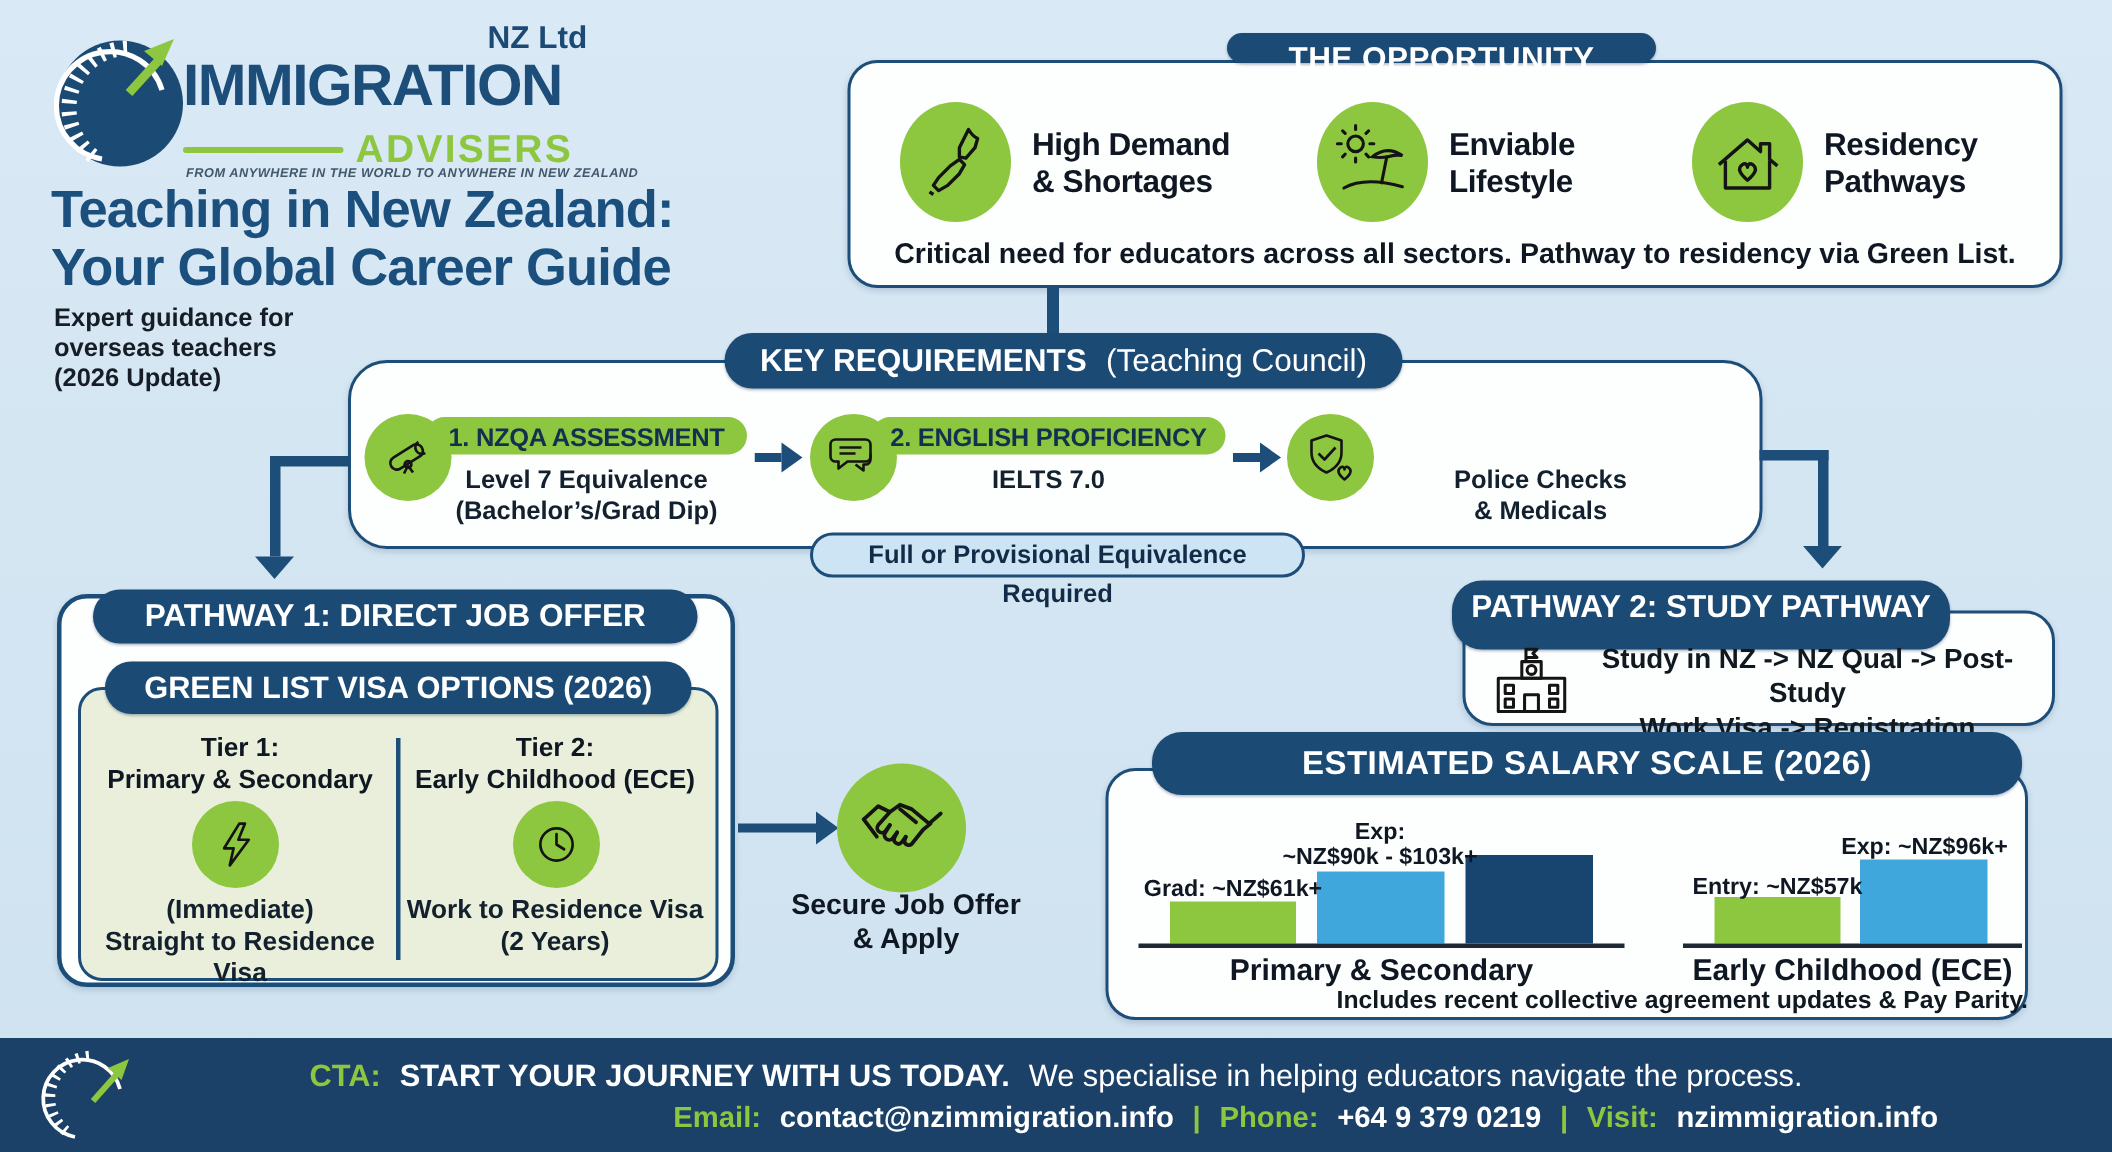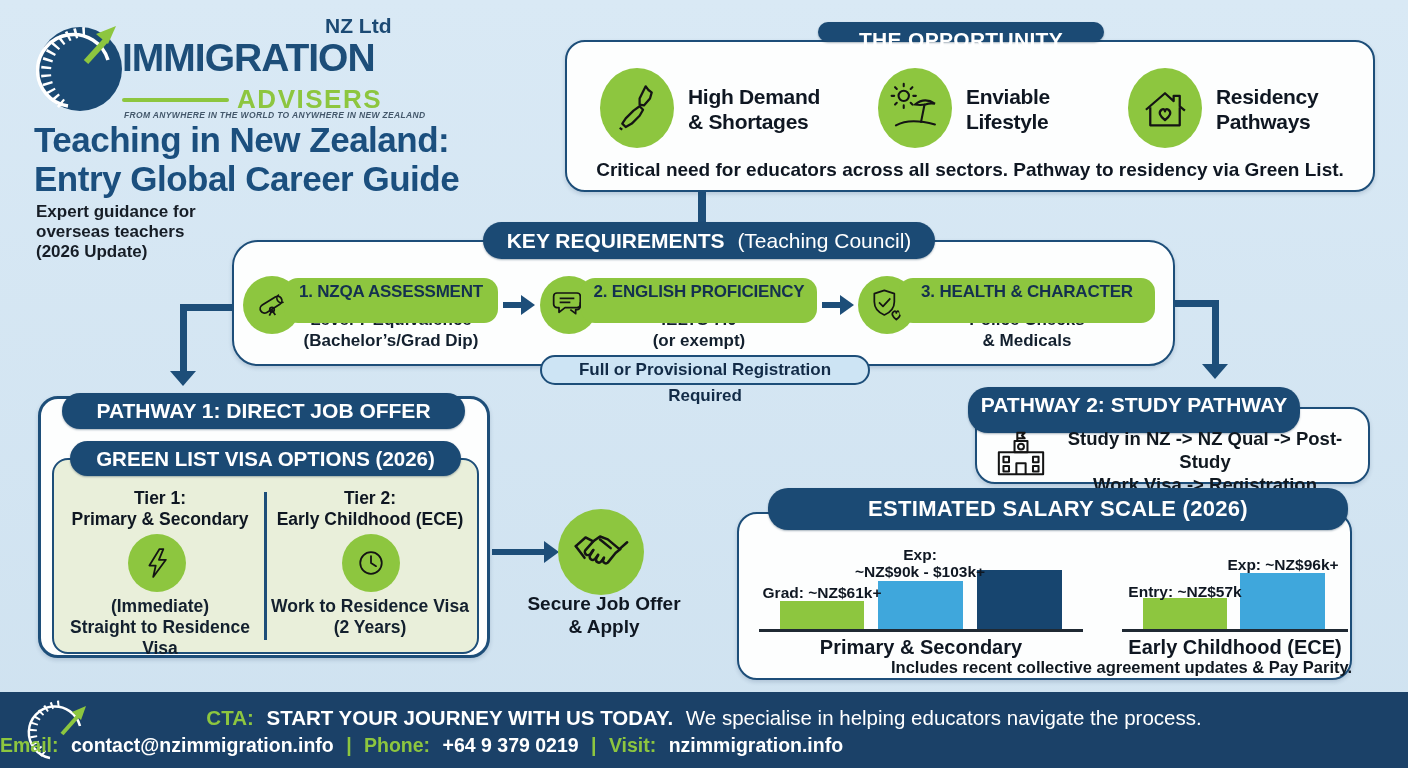--- a/index.html
+++ b/index.html
@@ -101,7 +101,7 @@
 
   <div class="abs main-title">
     <div>Teaching in New Zealand:</div>
-    <div>Entry Global Career Guide</div>
+    <div>Your Global Career Guide</div>
   </div>
   <div class="abs subtitle">
     <div>Expert guidance for</div>

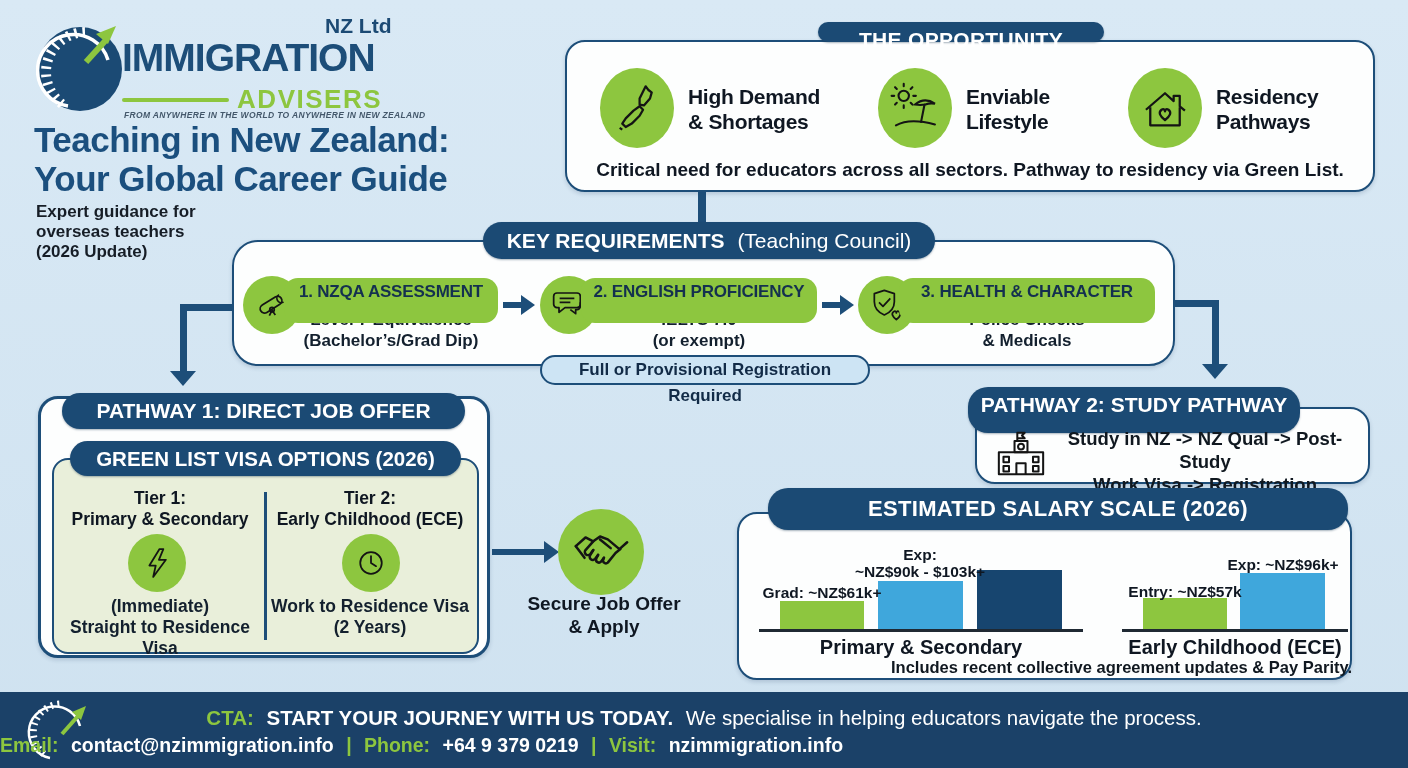--- a/index.html
+++ b/index.html
@@ -38,7 +38,7 @@
   .req-pill { left:483px; top:222px; width:452px; height:37px; line-height:37px; font-size:21px; }
   .req-pill .lite { font-weight:400; }
   .req-ic { width:58px; height:58px; z-index:2; }
-  .req-label { background:#8dc63f; border-radius:14px; height:45px; line-height:27px; text-align:center; font-size:17px; font-weight:800; color:#14304f; z-index:3; letter-spacing:-.2px; }
+  .req-label { background:#8dc63f; border-radius:14px; height:25px; line-height:27px; text-align:center; font-size:17px; font-weight:800; color:#14304f; z-index:3; letter-spacing:-.2px; }
   .req-detail { text-align:center; font-size:17px; line-height:21px; font-weight:700; color:#13202e; }
   .reg-pill { left:540px; top:355px; width:330px; height:30px; line-height:26px; background:#cde4f4; border:2px solid #1d4e79; border-radius:15px; text-align:center; font-size:17px; font-weight:700; color:#122b47; z-index:4; }
 

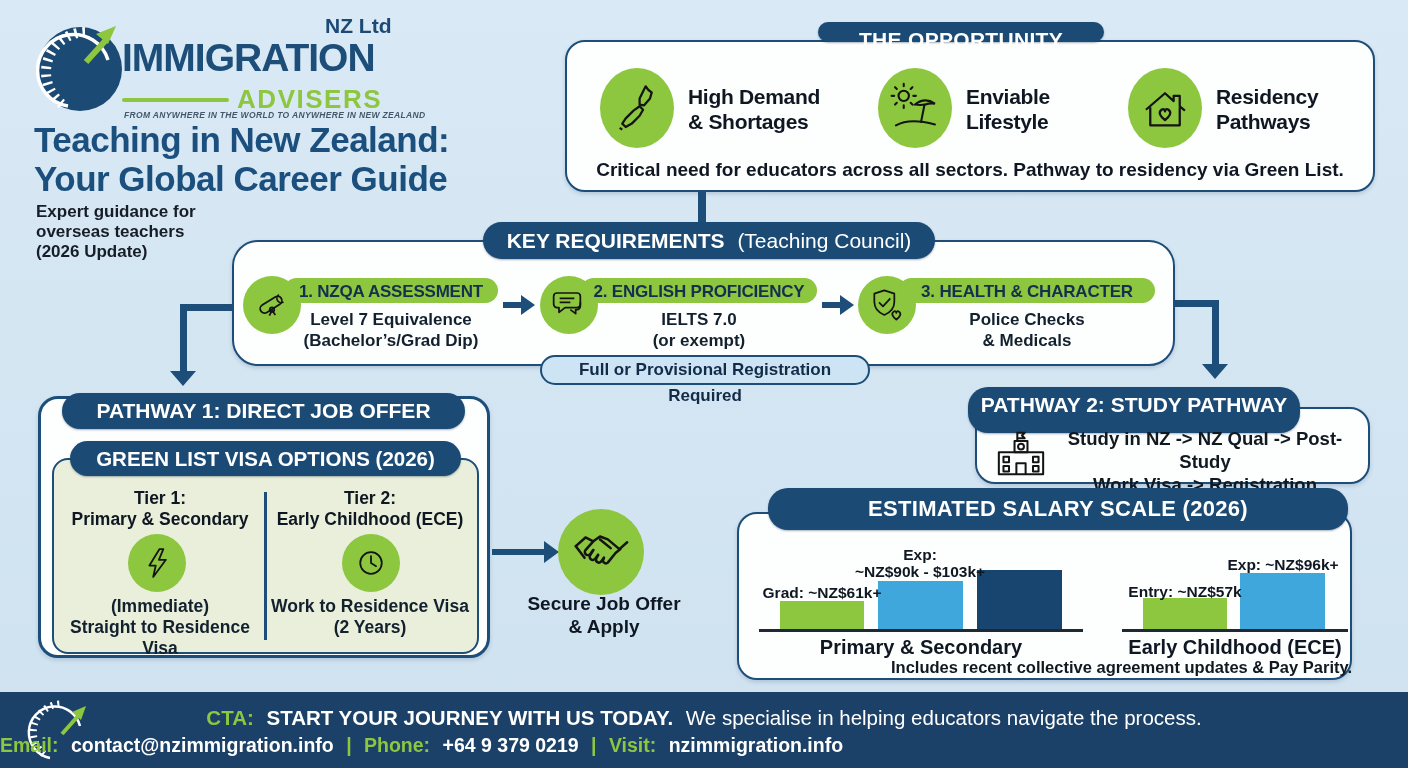--- a/index.html
+++ b/index.html
@@ -206,7 +206,6 @@
       <path d="M44 52 c-6 -5 -8 -9 -4 -12 c3 -2 4 1 4 2 c0 -1 1 -4 4 -2 c4 3 2 7 -4 12 z"></path>
     </svg>
   </div>
-  <div class="abs req-label" style="left:899px;top:278px;width:256px">3. HEALTH &amp; CHARACTER</div>
   <div class="abs req-detail" style="left:899px;top:309px;width:256px">
     <div>Police Checks</div>
     <div>&amp; Medicals</div>

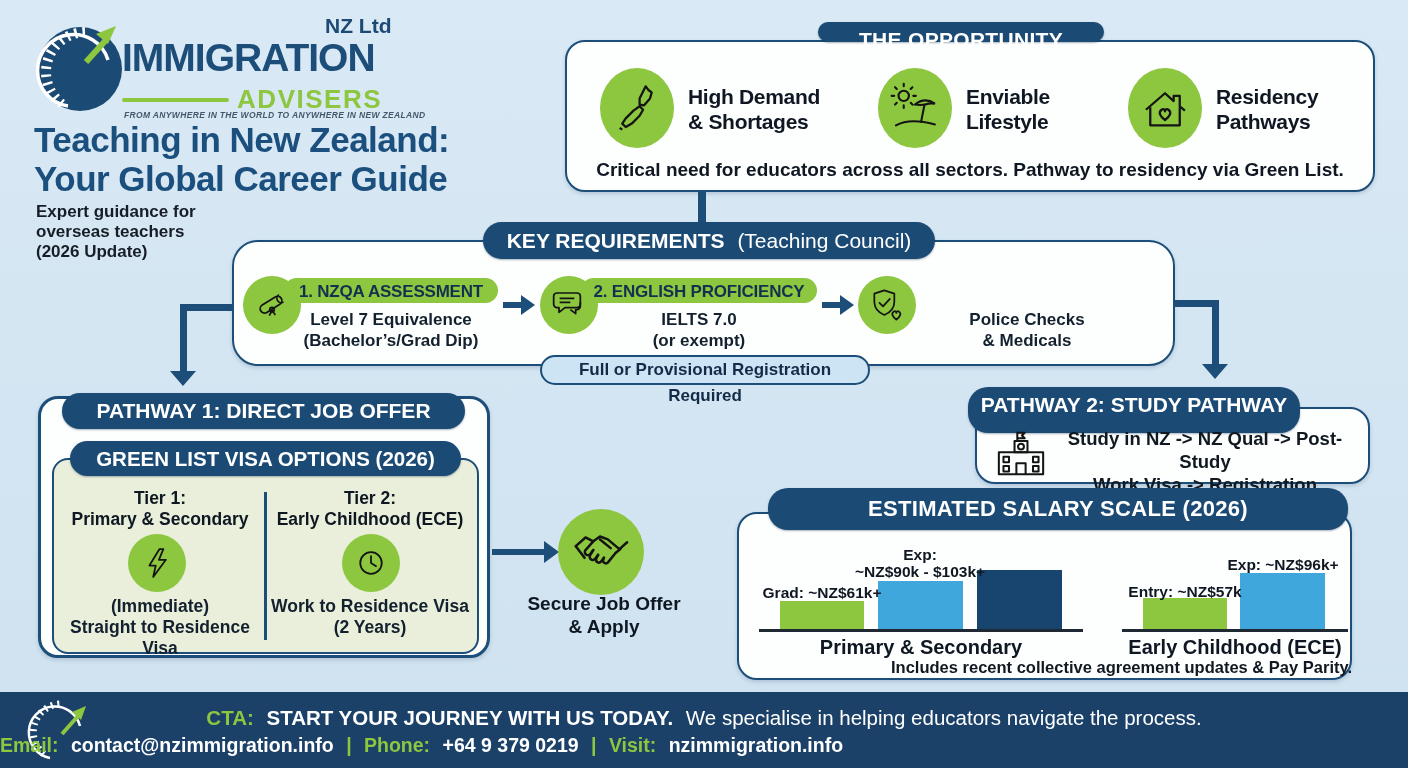--- a/index.html
+++ b/index.html
@@ -191,7 +191,6 @@
   <div class="abs req-label" style="left:581px;top:278px;width:236px">2. ENGLISH PROFICIENCY</div>
   <div class="abs req-detail" style="left:581px;top:309px;width:236px">
     <div>IELTS 7.0</div>
-    <div>(or exempt)</div>
   </div>
 
   <svg class="abs" style="left:822px;top:294px" width="32" height="22" viewBox="0 0 32 22">

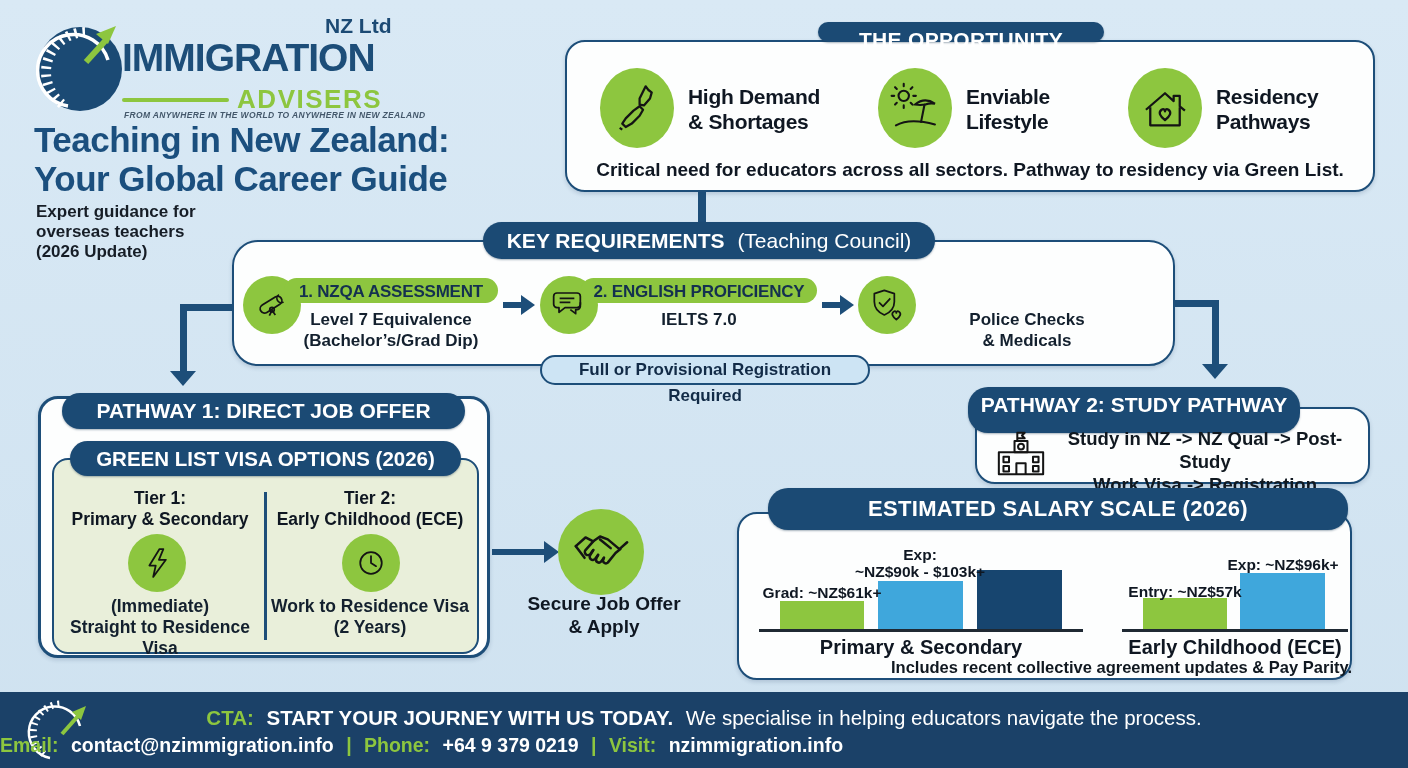--- a/index.html
+++ b/index.html
@@ -210,7 +210,7 @@
     <div>&amp; Medicals</div>
   </div>
 
-  <div class="abs reg-pill">Full or Provisional Registration Required</div>
+  <div class="abs reg-pill">Full or Provisional Equivalence Required</div>
 
   <div class="abs conn" style="left:180px;top:304px;width:54px;height:7px"></div>
   <div class="abs conn" style="left:180px;top:304px;width:7px;height:67px"></div>

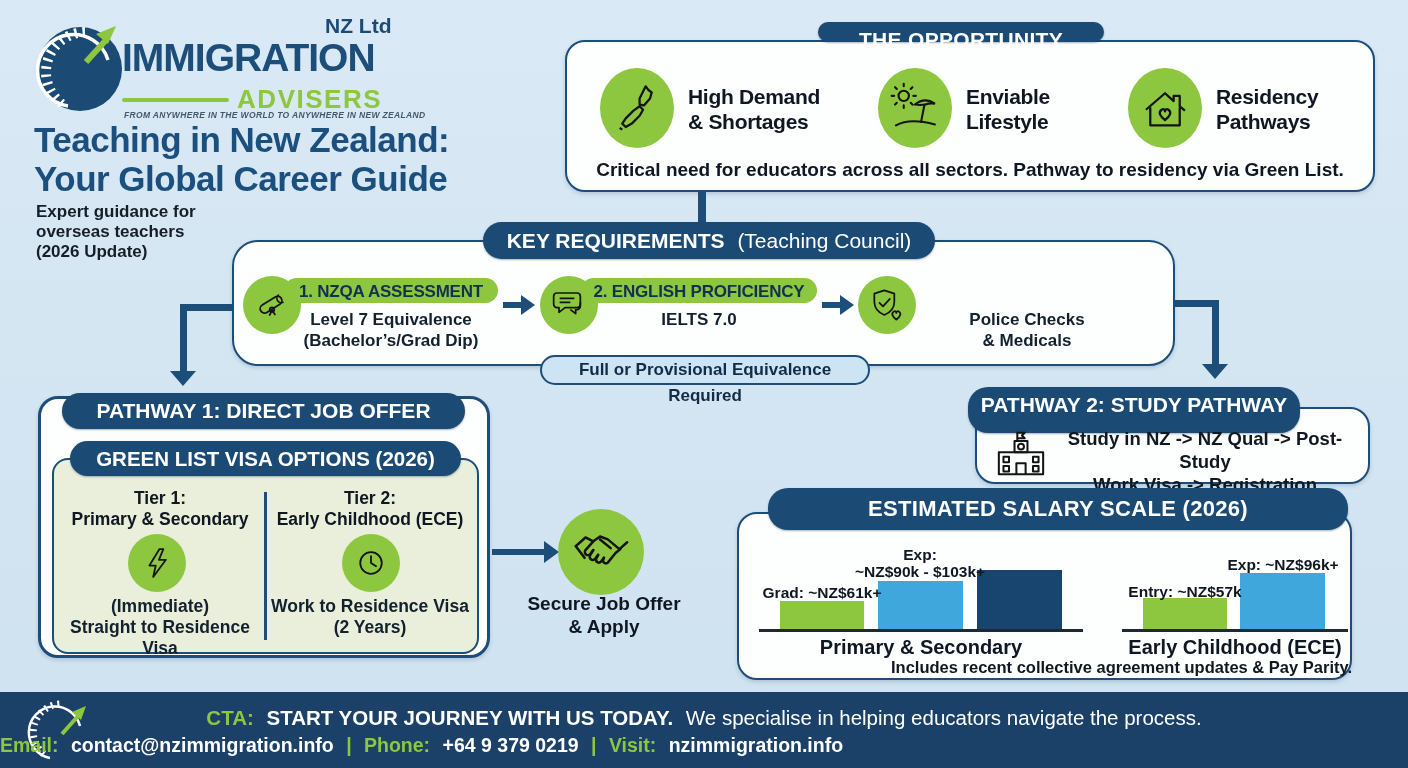--- a/index.html
+++ b/index.html
@@ -73,7 +73,7 @@
   
   .footer { left:0; top:692px; width:1408px; height:76px; background:#1b4168; }
   .f-line1 { left:0; top:706px; width:1408px; text-align:center; font-size:20.5px; color:#fff; }
-  .f-line2 { left:0; top:734px; width:1292px; text-align:left; font-size:19.5px; color:#fff; font-weight:600; }
+  .f-line2 { left:0; top:734px; width:1292px; text-align:right; font-size:19.5px; color:#fff; font-weight:600; }
   .green-t { color:#8dc63f; font-weight:800; }
   .bold-t { font-weight:800; }
   .sp { margin-left:7px; }

